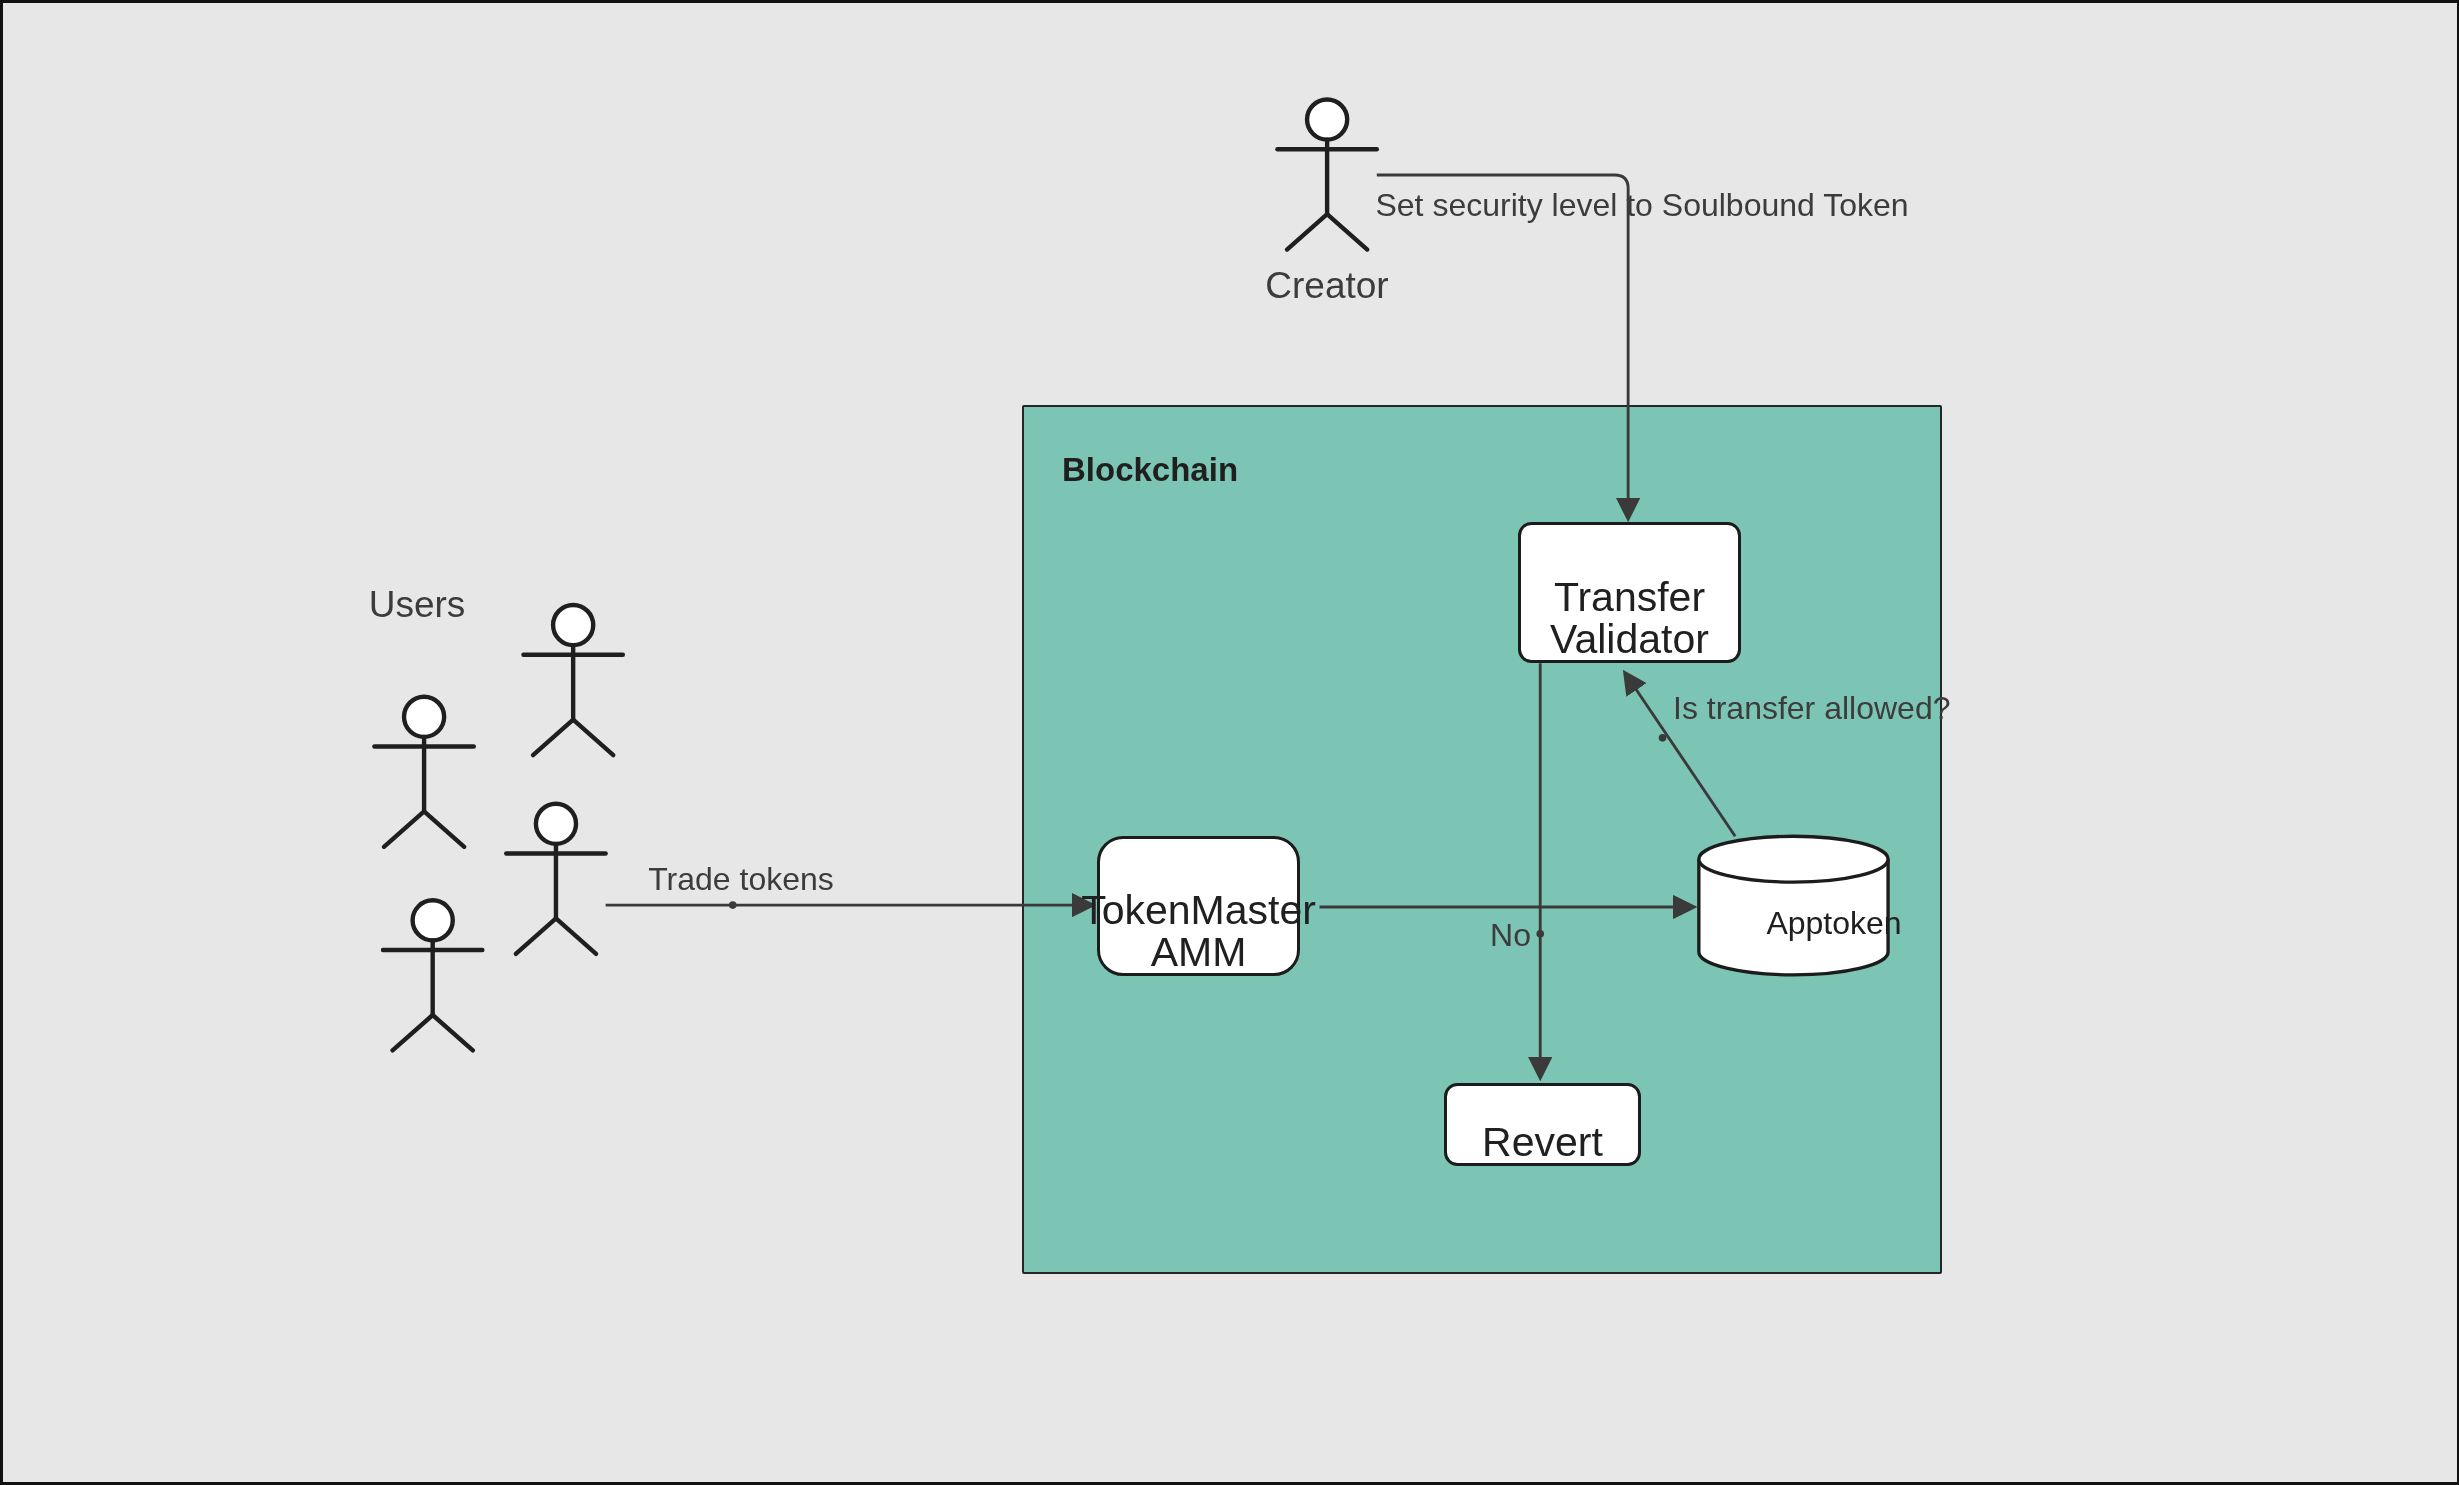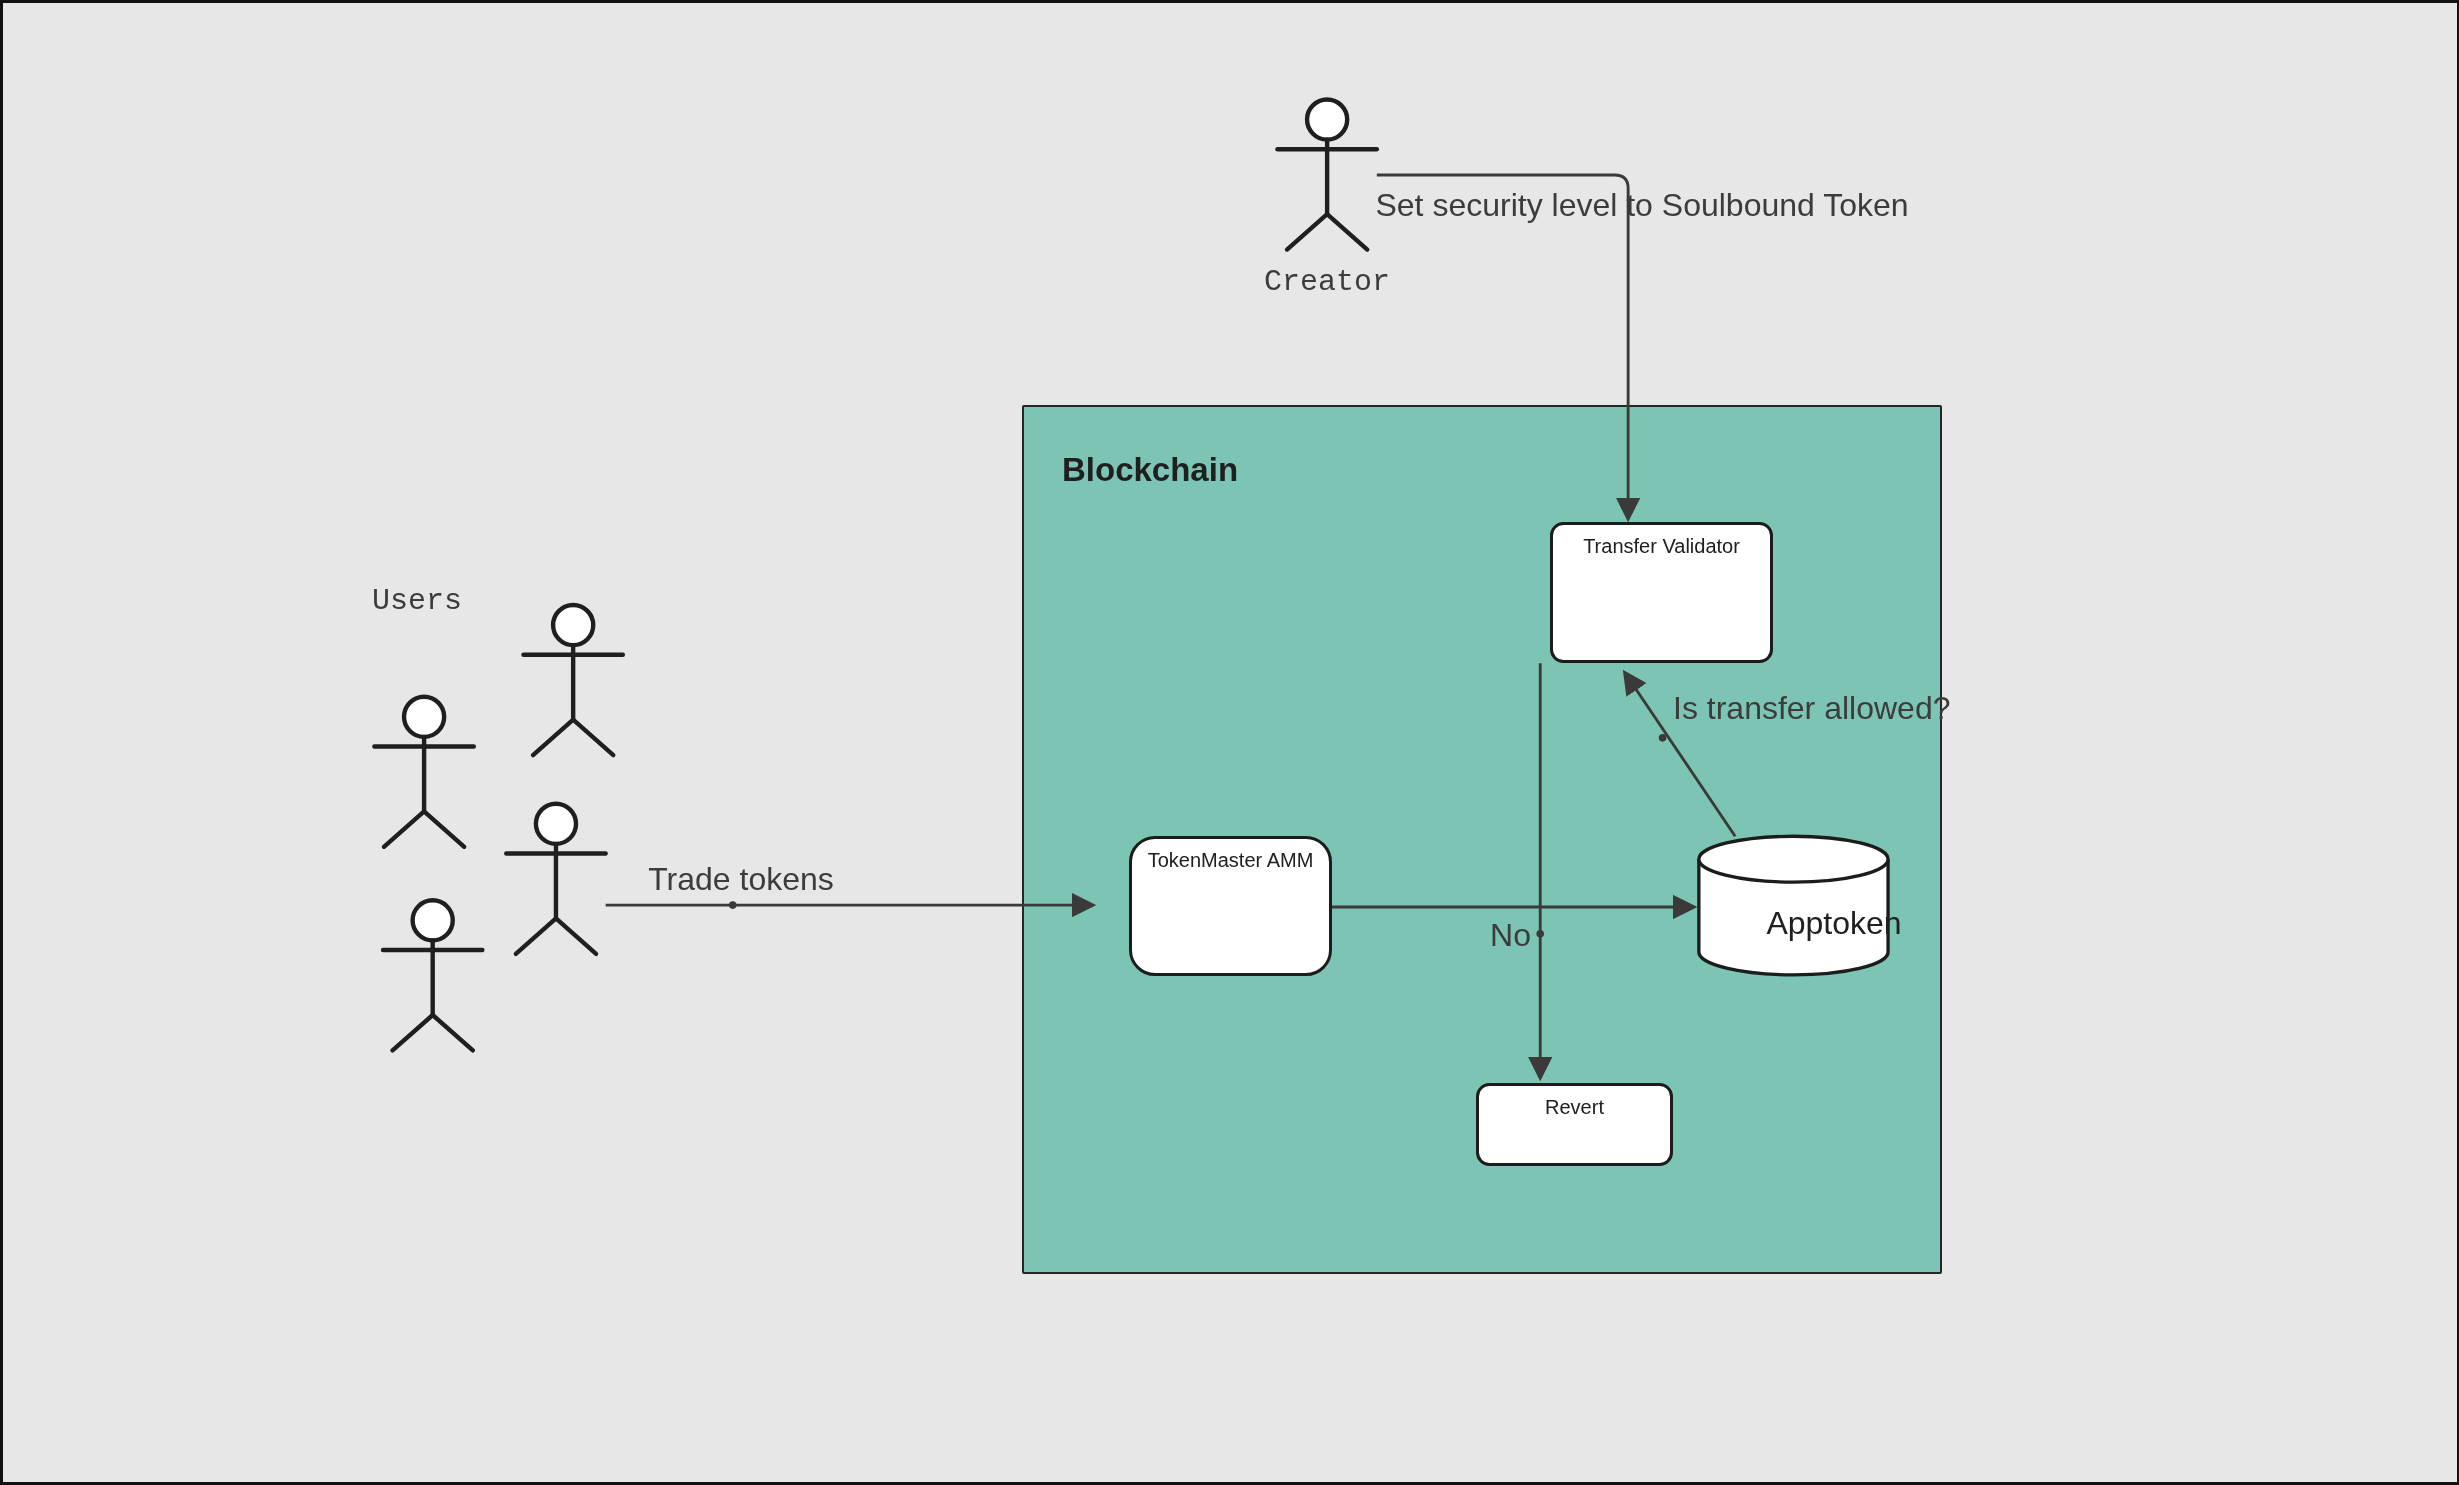--- a/index.html
+++ b/index.html
@@ -84,12 +84,11 @@
   .lbl-no{left:1528px;top:914px;transform:translateX(-100%);}
   .actor-label{
     position:absolute;
-    font-size:30px;
+    font-size:37px;
     color:var(--label-text);
     white-space:nowrap;
     z-index:4;
     transform:translateX(-50%);
-    font-family:Liberation Mono, monospace;
   }
   .lbl-users{left:414px;top:581px;}
   .lbl-creator{left:1324px;top:262px;}

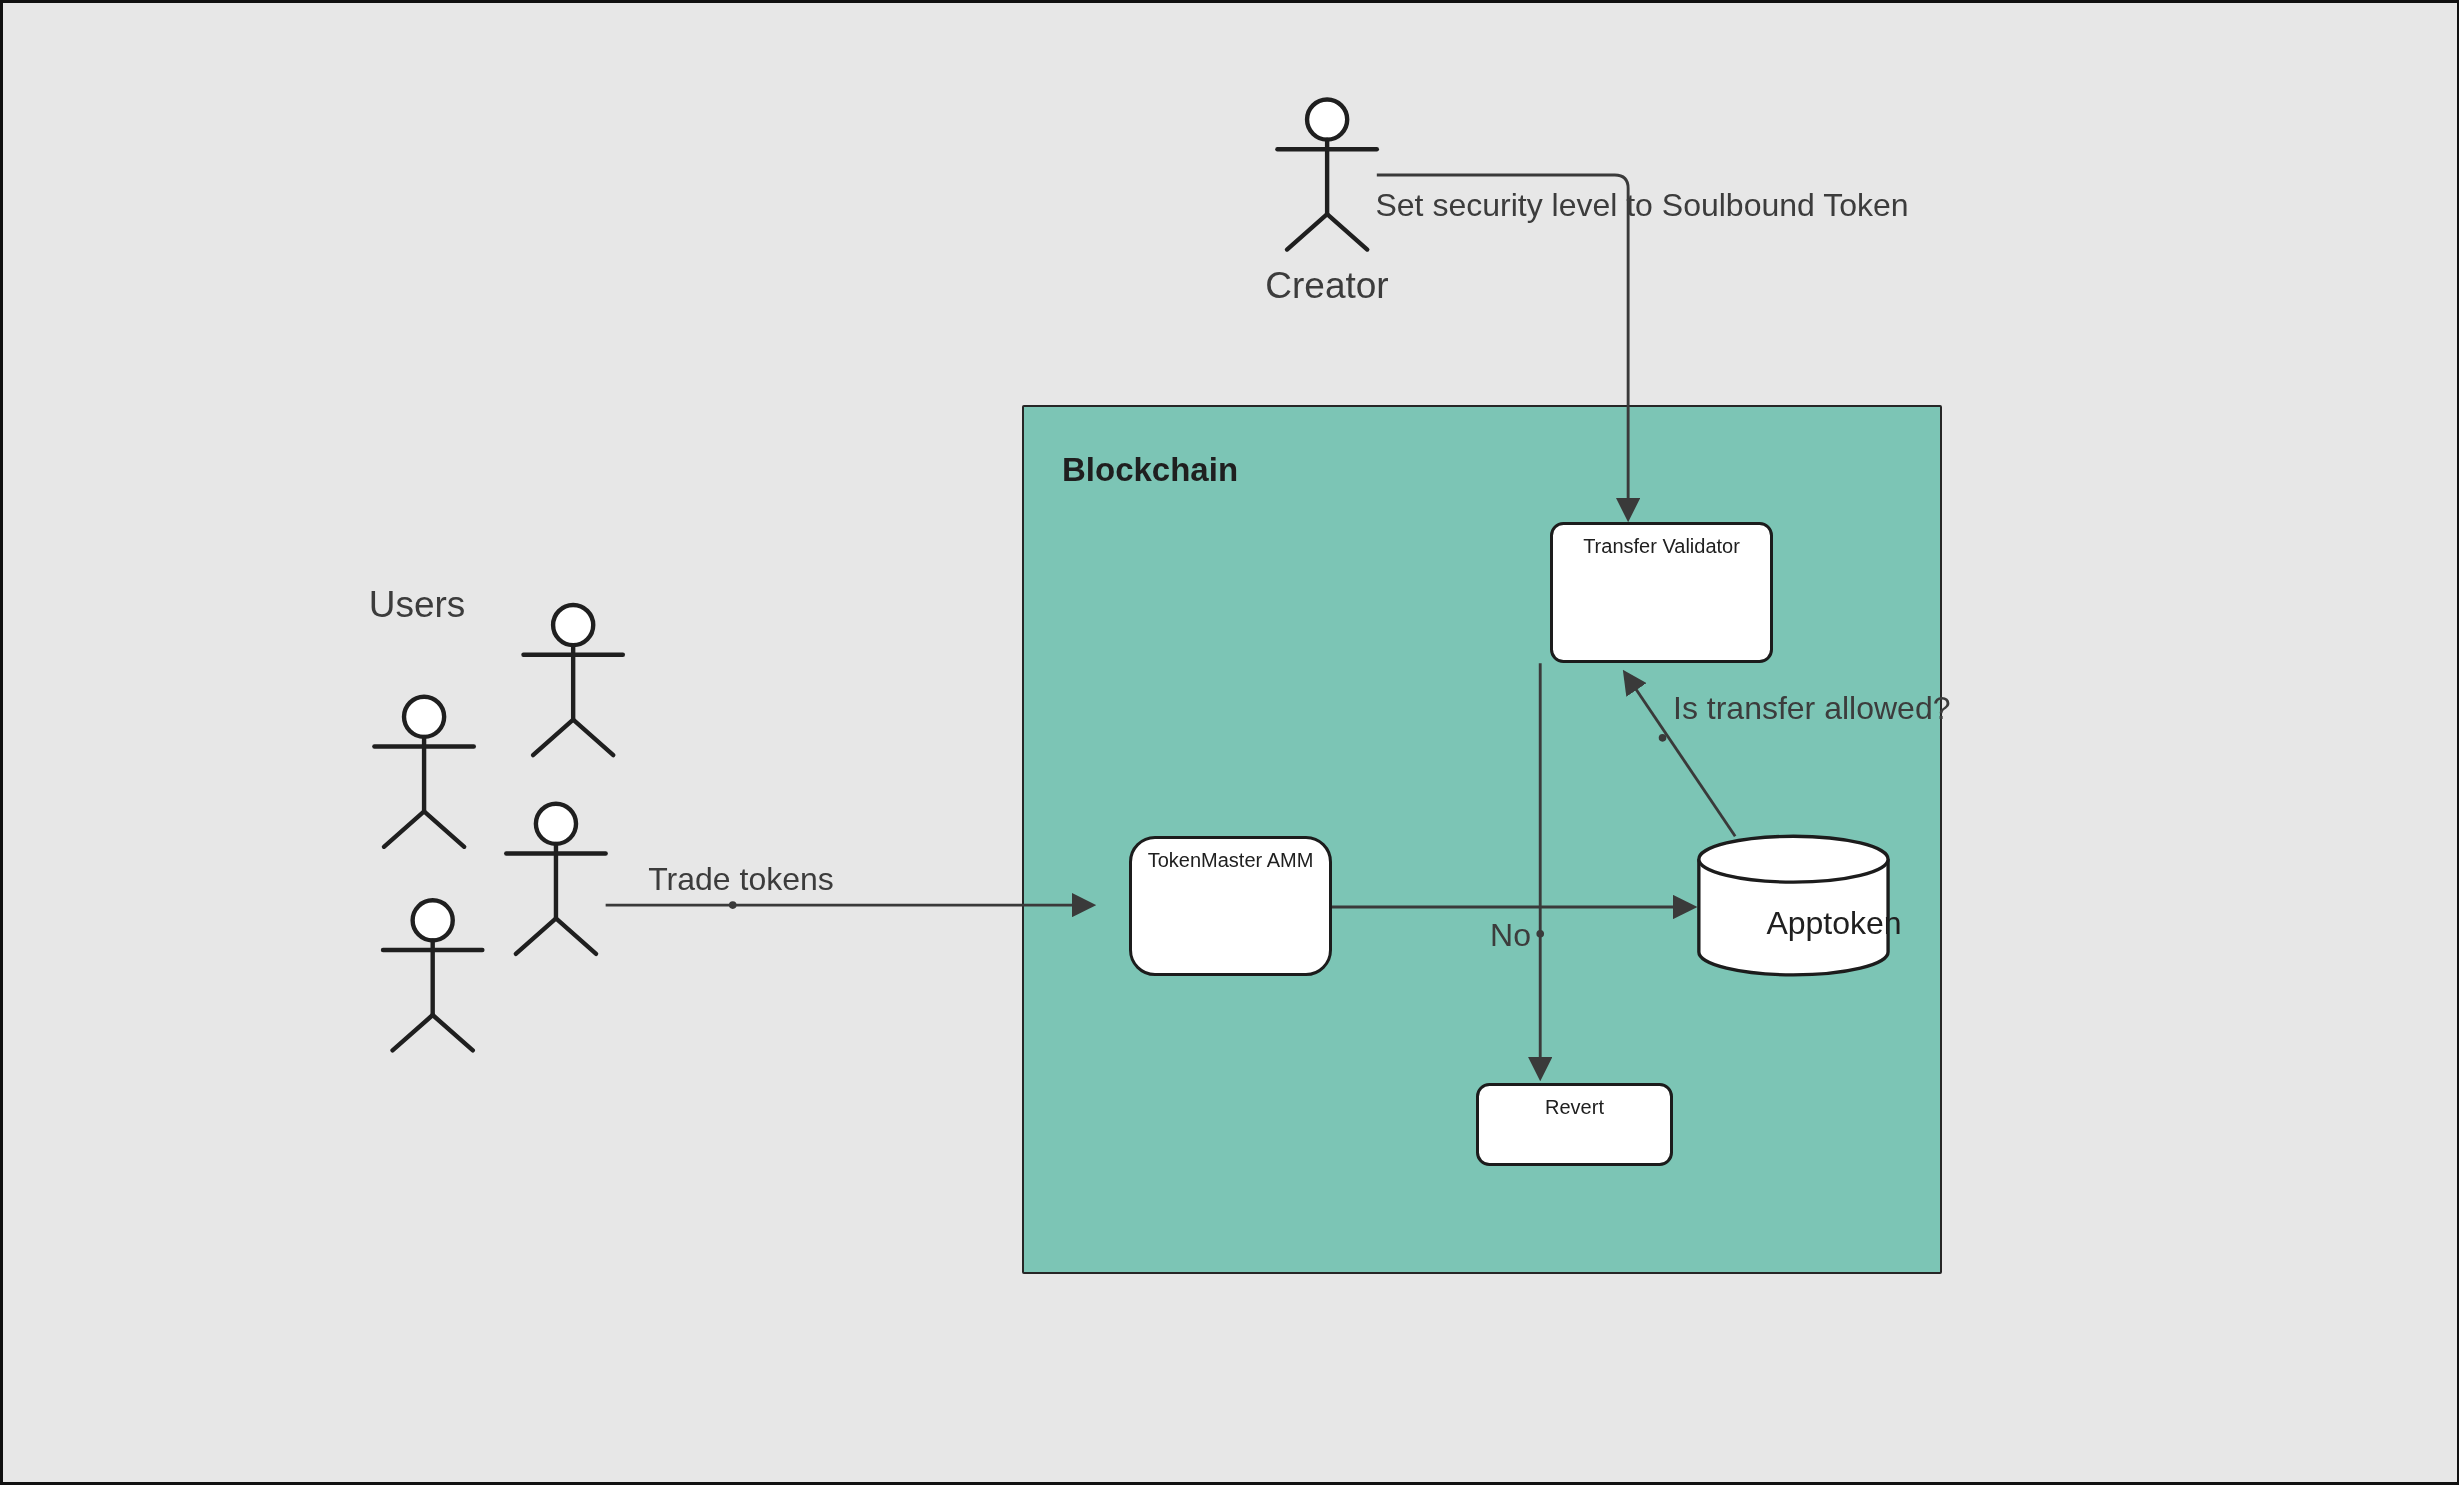--- a/index.html
+++ b/index.html
@@ -52,13 +52,12 @@
     background:var(--node-fill);
     border:3.3px solid var(--node-border);
     border-radius:13.4px;
-    display:flex;align-items:flex-start;justify-content:center;
+    display:flex;align-items:flex-end;justify-content:center;
     text-align:center;
-    font-size:20px;line-height:42px;
+    font-size:41px;line-height:42px;
     color:var(--node-text);
     z-index:3;
     padding:0 13.4px;
-    margin-left:32px;
   }
   .node-transfer-validator{left:1515px;top:519px;width:223px;height:141px;}
   .node-tokenmaster{left:1094px;top:833px;width:203px;height:140px;border-radius:26px;}

